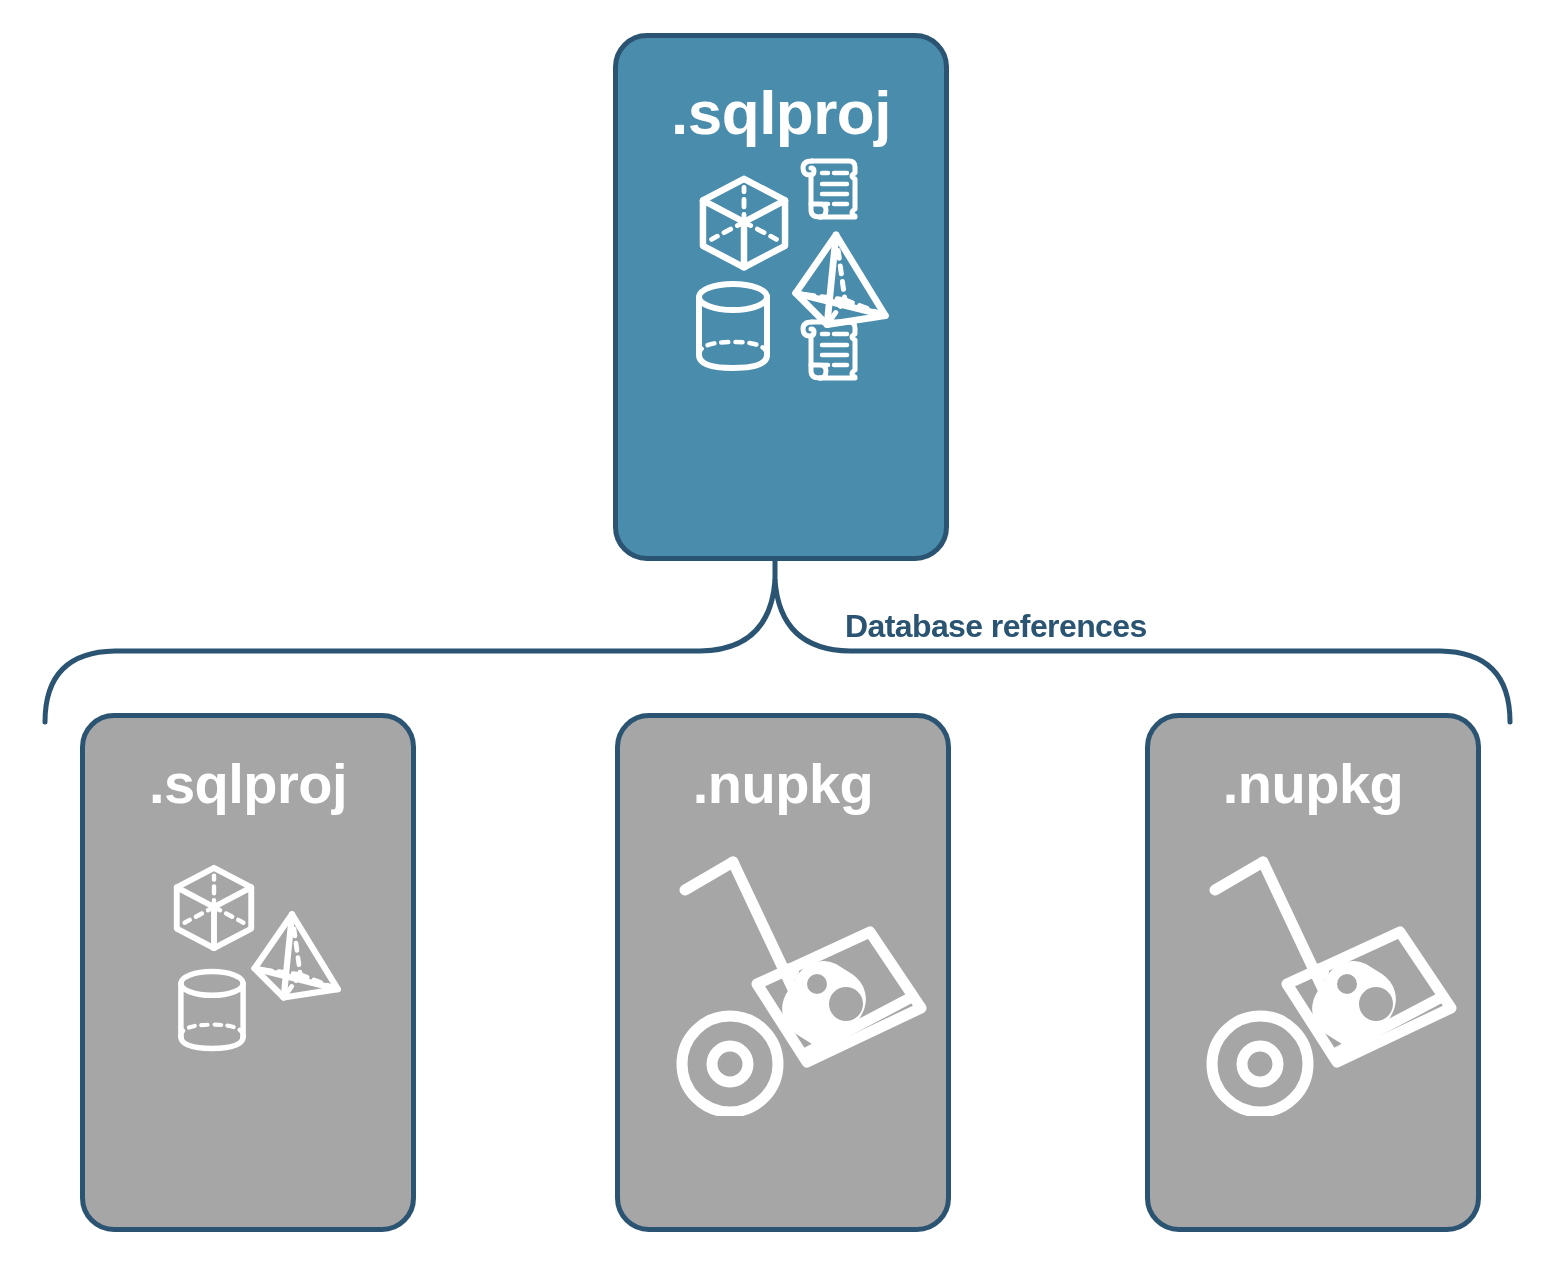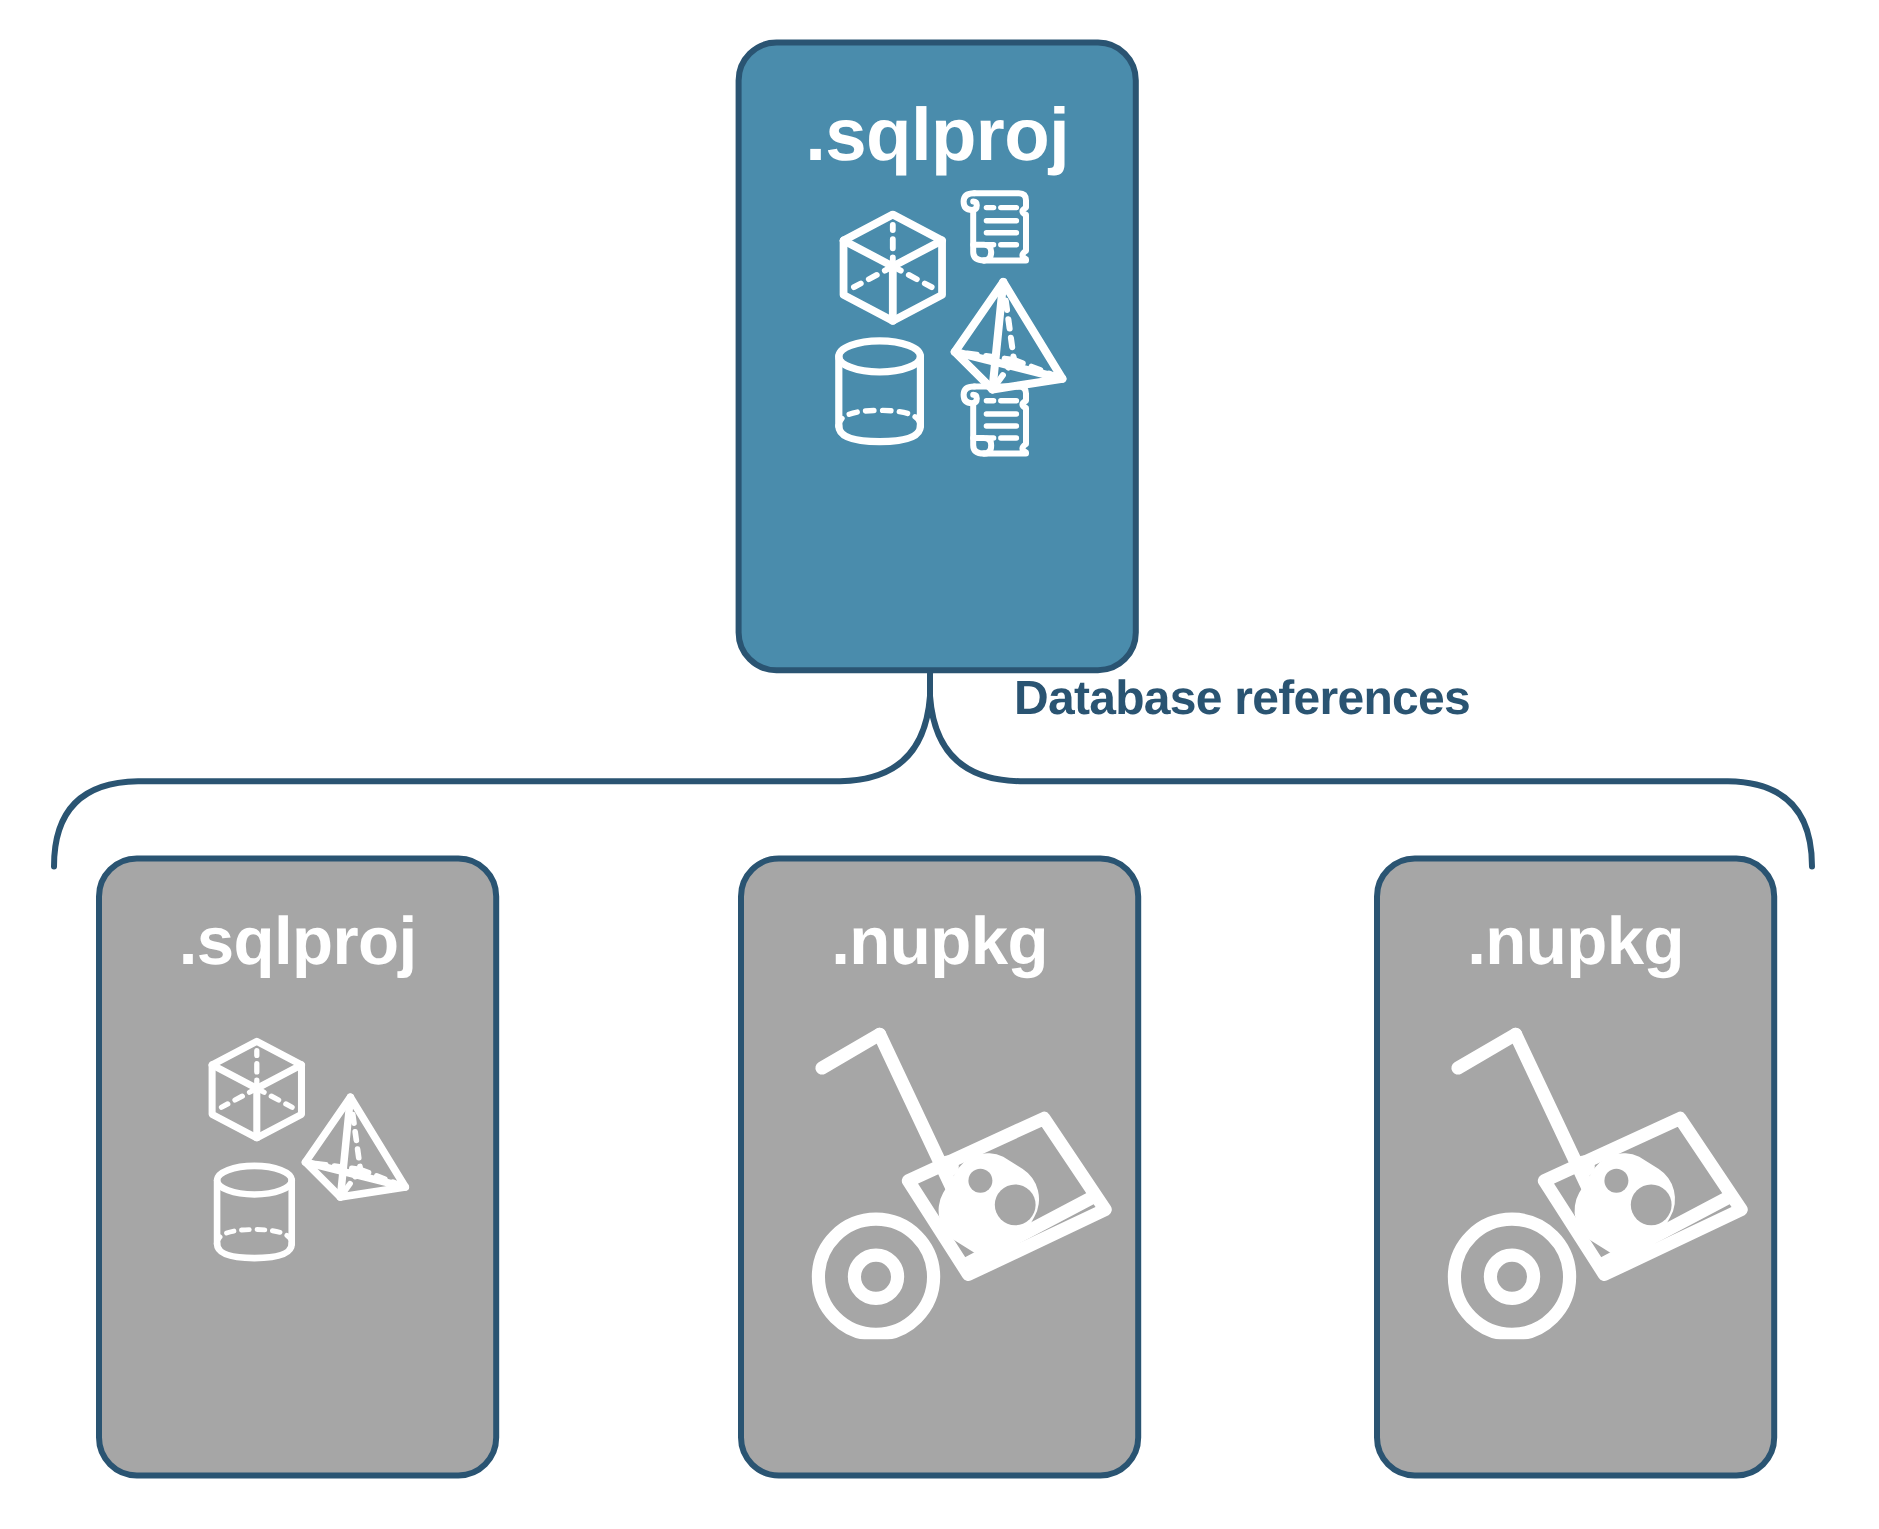--- a/index.html
+++ b/index.html
@@ -58,8 +58,8 @@
   #ref-label {
     position: absolute;
     left: 845px;
-    top: 560px;
-    font-size: 40px;
+    top: 608px;
+    font-size: 32px;
     font-weight: bold;
     color: #2a5472;
     letter-spacing: -0.6px;

